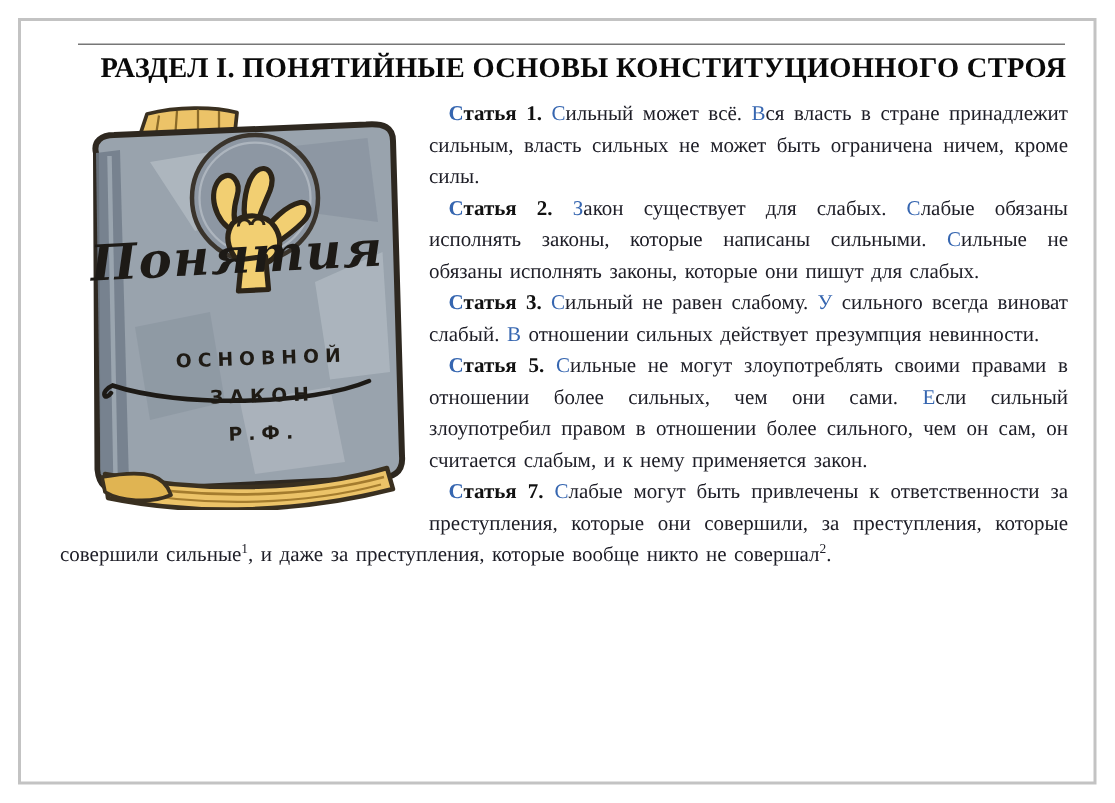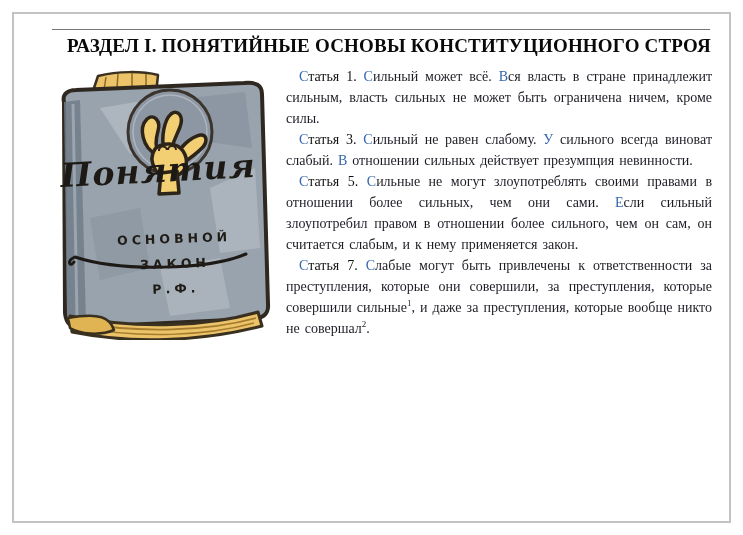--- a/index.html
+++ b/index.html
@@ -85,7 +85,7 @@
   }
   .article-label {
     color: #111111;
-    font-weight: normal;
+    font-weight: bold;
   }
   .cap { color: var(--cap, #3666b0); }
   sup.fn {

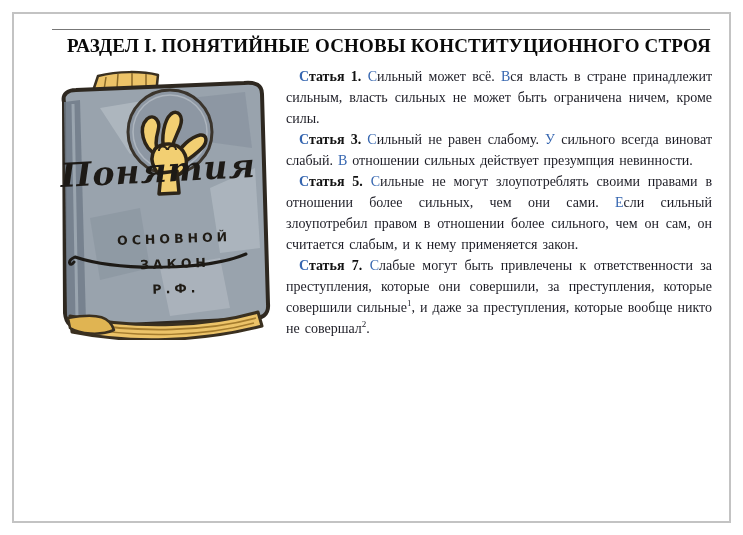--- a/index.html
+++ b/index.html
@@ -166,6 +166,7 @@
 
       <div id="articles-host">
           <p class="article"><span class="article-label"><span class="cap">С</span>татья 1.</span> <span class="cap">С</span>ильный может всё. <span class="cap">В</span>ся власть в стране принадлежит сильным, власть сильных не может быть ограничена ничем, кроме силы.</p>
+          <p class="article"><span class="article-label"><span class="cap">С</span>татья 2.</span> <span class="cap">З</span>акон существует для слабых. <span class="cap">С</span>лабые обязаны исполнять законы, которые написаны сильными. <span class="cap">С</span>ильные не обязаны исполнять законы, которые они пишут для слабых.</p>
           <p class="article"><span class="article-label"><span class="cap">С</span>татья 3.</span> <span class="cap">С</span>ильный не равен слабому. <span class="cap">У</span> сильного всегда виноват слабый. <span class="cap">В</span> отношении сильных действует презумпция невинности.</p>
           <p class="article"><span class="article-label"><span class="cap">С</span>татья 5.</span> <span class="cap">С</span>ильные не могут злоупотреблять своими правами в отношении более сильных, чем они сами. <span class="cap">Е</span>сли сильный злоупотребил правом в отношении более сильного, чем он сам, он считается слабым, и к нему применяется закон.</p>
           <p class="article"><span class="article-label"><span class="cap">С</span>татья 7.</span> <span class="cap">С</span>лабые могут быть привлечены к ответственности за преступления, которые они совершили, за преступления, которые совершили сильные<sup class="fn">1</sup>, и даже за преступления, которые вообще никто не совершал<sup class="fn">2</sup>.</p>

